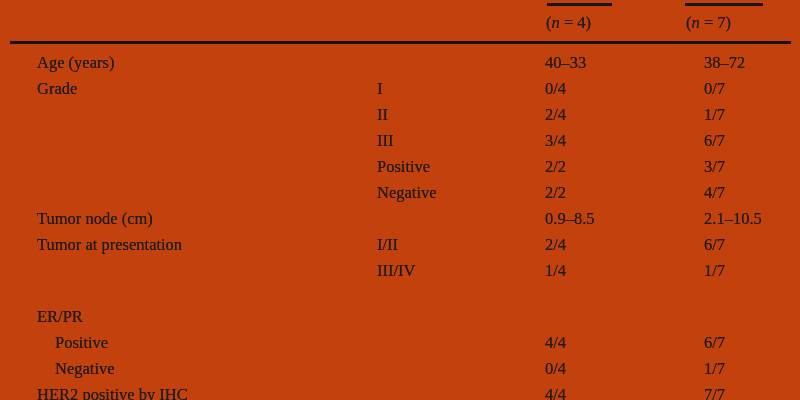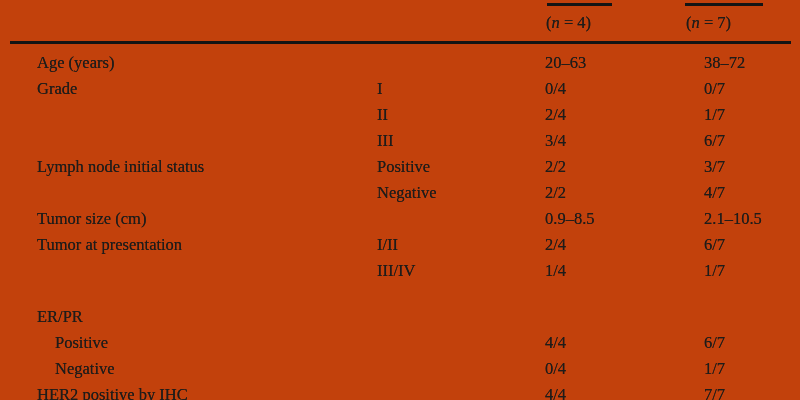--- a/index.html
+++ b/index.html
@@ -50,7 +50,7 @@
       <div class="row">
         <span class="c1">Age (years)</span>
         <span class="c2"></span>
-        <span class="c3">20–63</span>
+        <span class="c3">40–33</span>
         <span class="c4">38–72</span>
       </div>
       <div class="row">

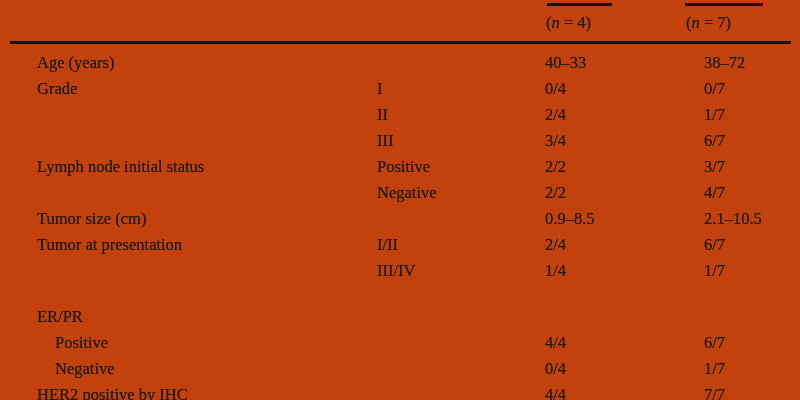--- a/index.html
+++ b/index.html
@@ -72,7 +72,6 @@
         <span class="c4">6/7</span>
       </div>
       <div class="row">
-        <span class="c1">Lymph node initial status</span>
         <span class="c2">Positive</span>
         <span class="c3">2/2</span>
         <span class="c4">3/7</span>

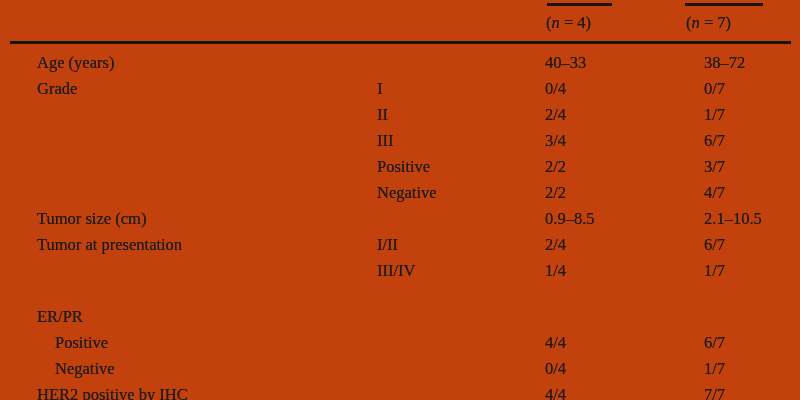--- a/index.html
+++ b/index.html
@@ -83,7 +83,7 @@
         <span class="c4">4/7</span>
       </div>
       <div class="row">
-        <span class="c1">Tumor size (cm)</span>
+        <span class="c1">Tumor node (cm)</span>
         <span class="c2"></span>
         <span class="c3">0.9–8.5</span>
         <span class="c4">2.1–10.5</span>

